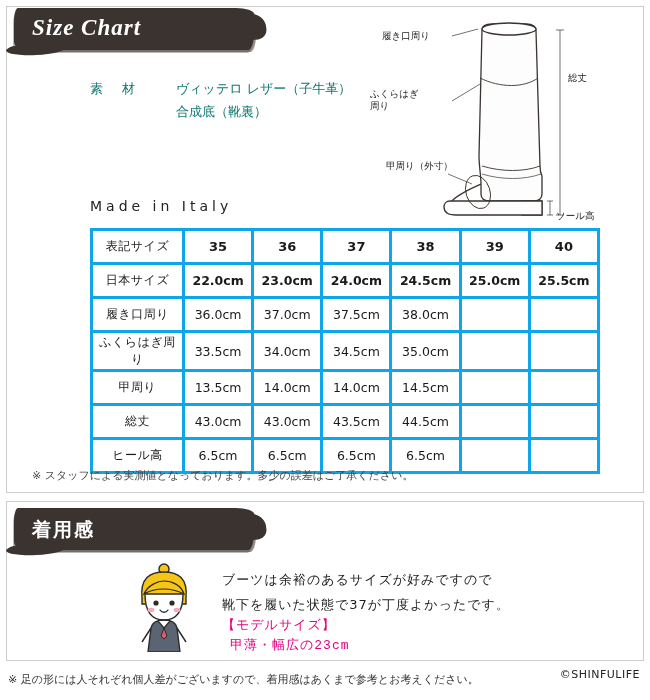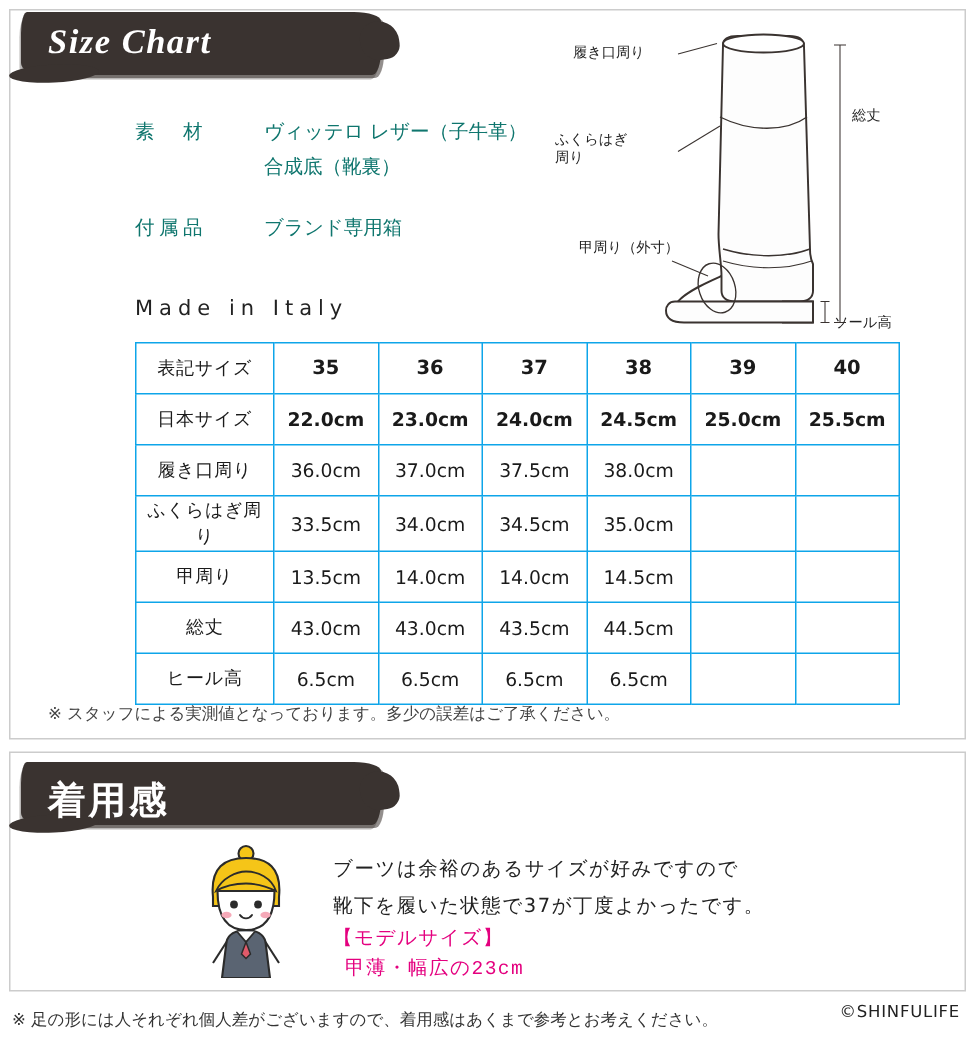--- a/index.html
+++ b/index.html
@@ -217,10 +217,6 @@
       <div class="spec-label"></div>
       <div class="spec-val">合成底（靴裏）</div>
     </div>
-    <div class="spec-row" style="margin-top:18px">
-      <div class="spec-label">付属品</div>
-      <div class="spec-val">ブランド専用箱</div>
-    </div>
   </div>
 
   <div class="madein">Made in Italy</div>

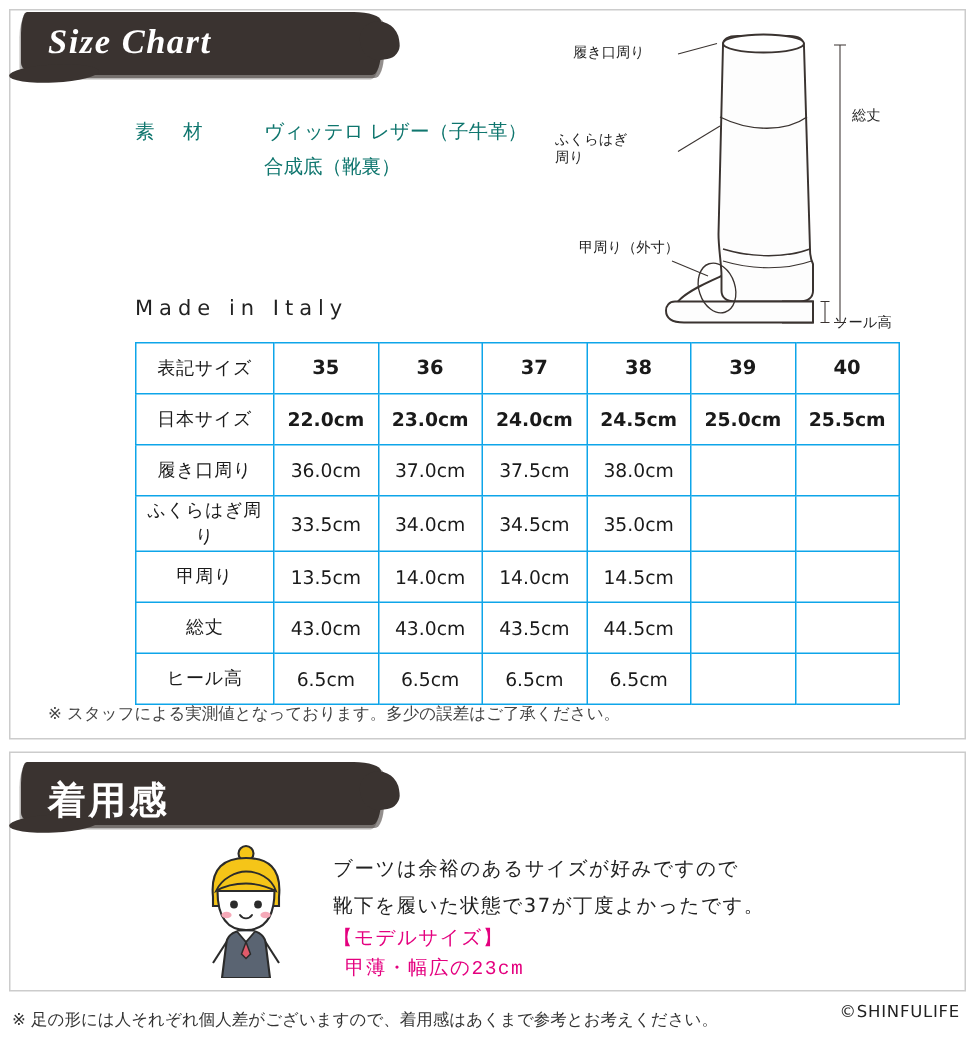--- a/index.html
+++ b/index.html
@@ -121,7 +121,7 @@
     font-family: "DejaVu Sans", sans-serif;
   }
   table.sizes td {
-    border: 1px solid #0ea5e9;
+    border: 3px solid #0ea5e9;
     height: 34px;
     text-align: center;
     font-size: 12.5px;

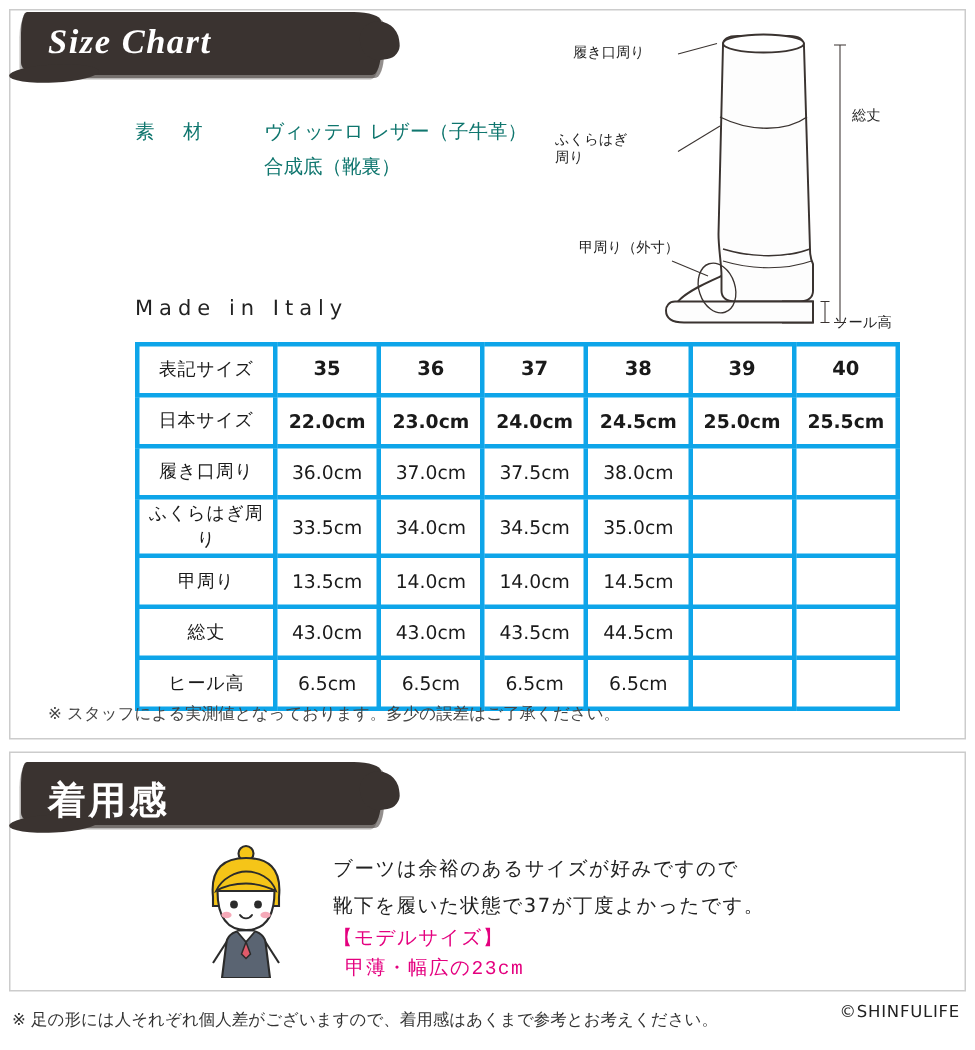--- a/index.html
+++ b/index.html
@@ -71,7 +71,7 @@
   .banner.jp .btext {
     font-style: normal;
     font-family: "DejaVu Sans", sans-serif;
-    font-size: 25px;
+    font-size: 19px;
     letter-spacing: 2px;
     top: 9px;
   }

